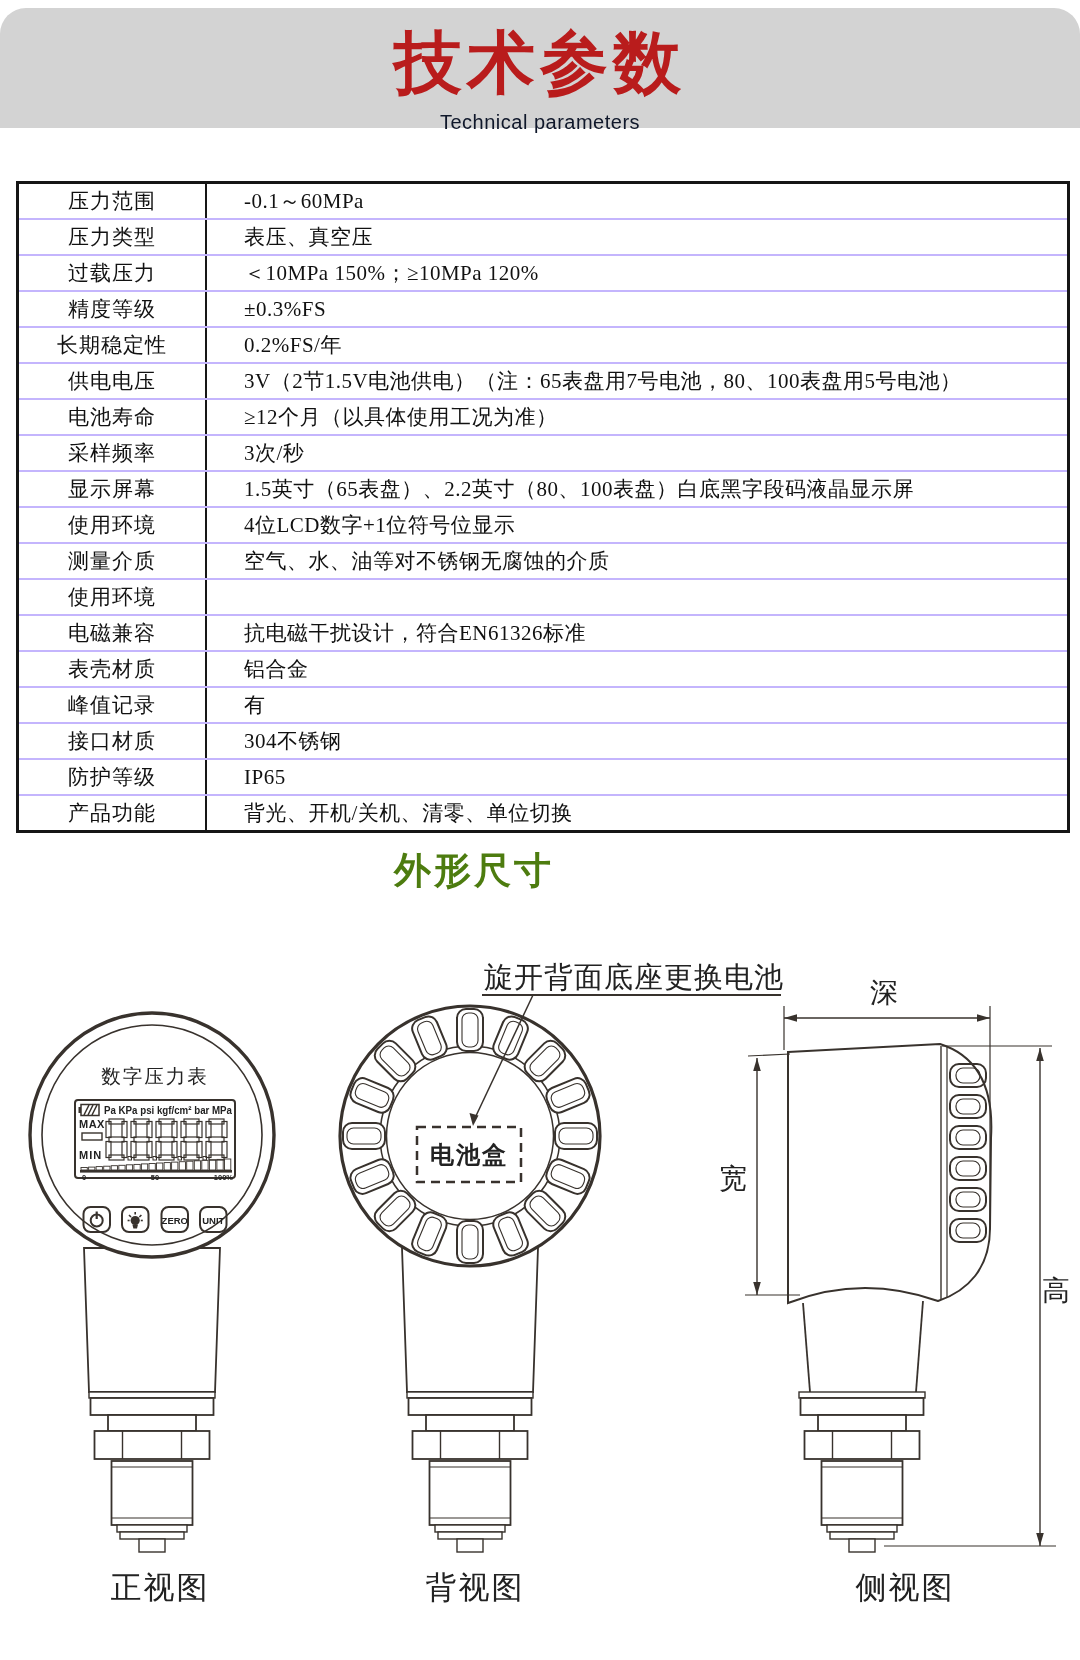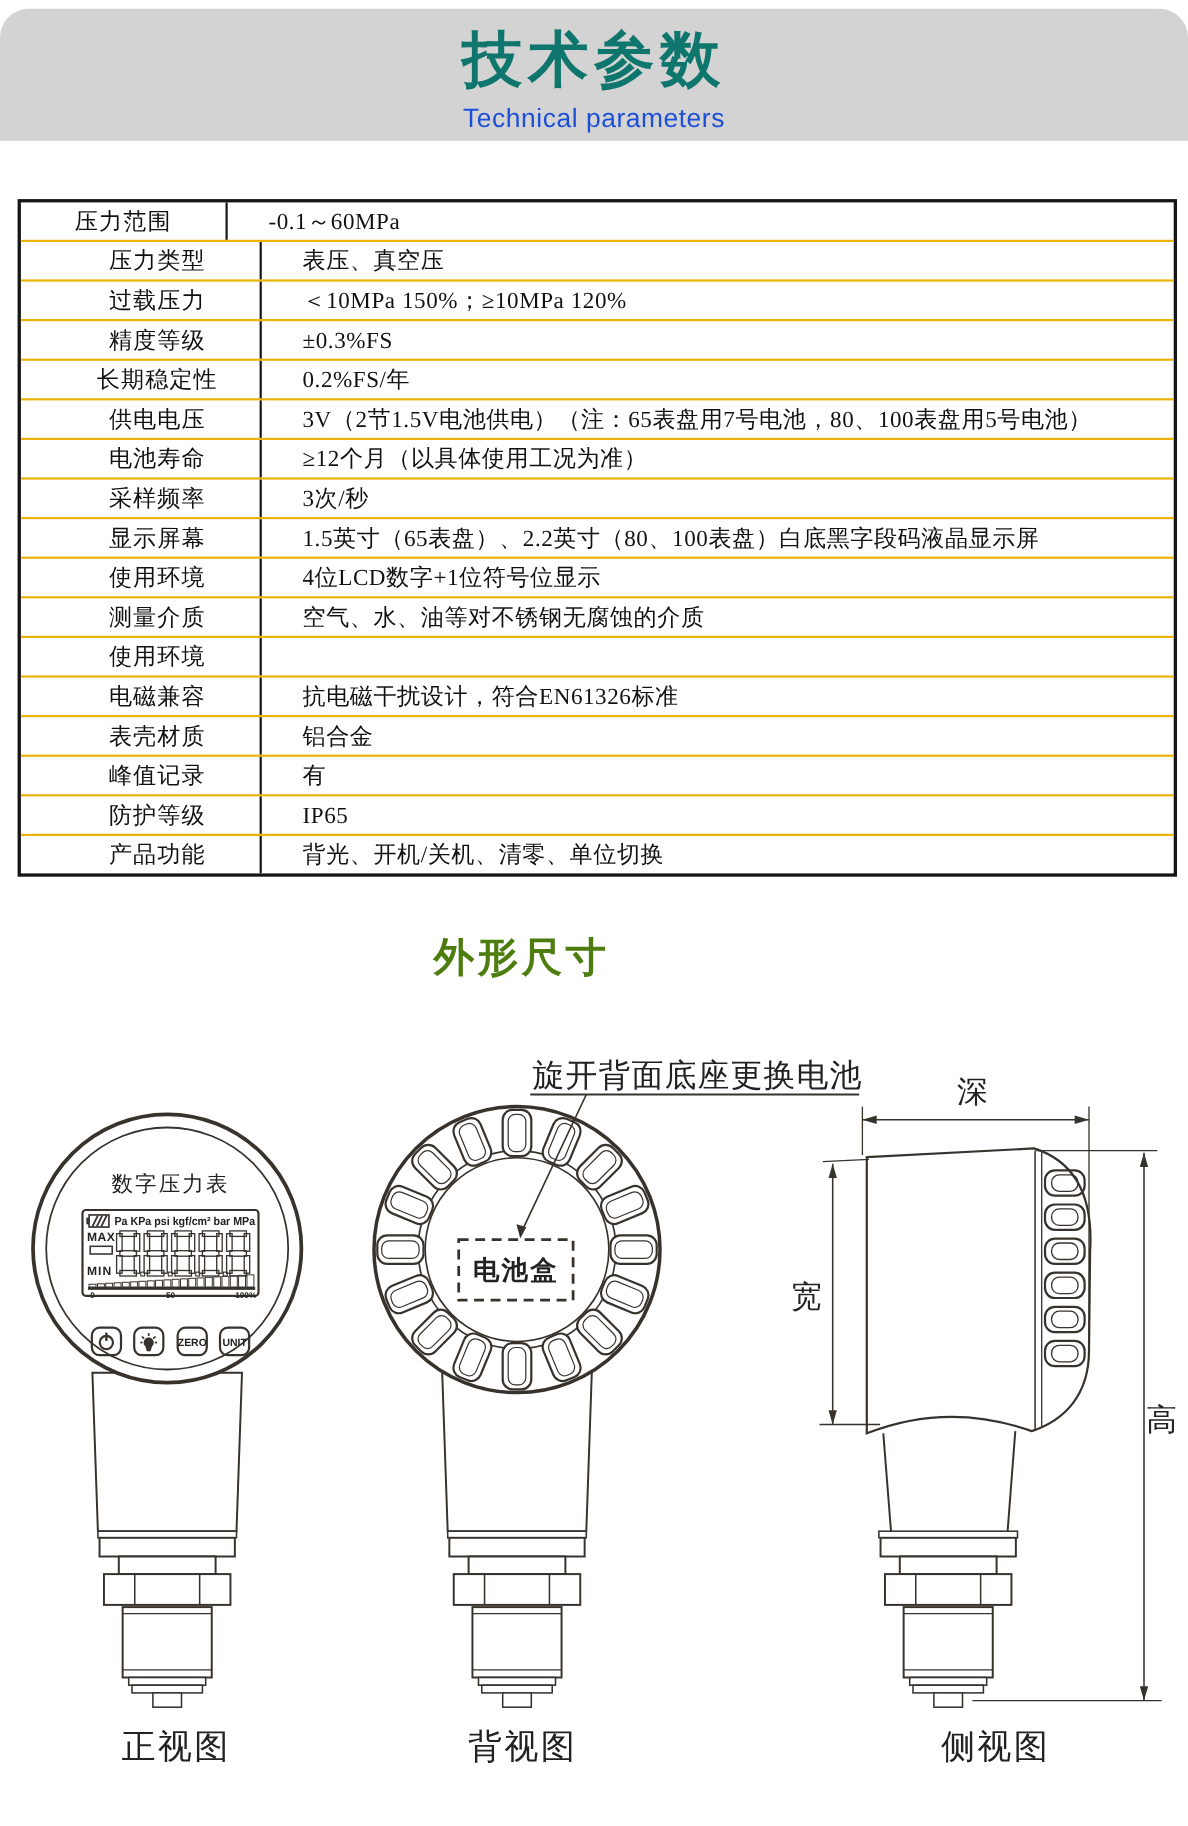--- a/index.html
+++ b/index.html
@@ -8,7 +8,7 @@
   
   #header-band{position:absolute;left:0;top:8px;width:1080px;height:120px;
                background:#d3d3d3;border-radius:26px 26px 0 0;text-align:center;}
-  #page-title{margin:0;padding-top:10px;font-size:55px;font-weight:bold;letter-spacing:5px;color:#0f766e;}
+  #page-title{margin:0;padding-top:10px;font-size:68px;font-weight:bold;letter-spacing:5px;color:#b91c1c;}
   #page-subtitle{margin:0;margin-top:2px;font-size:24px;font-weight:400;color:#1d4ed8;letter-spacing:0.5px;}
   
   #spec-table{position:absolute;left:16px;top:181px;width:1048px;

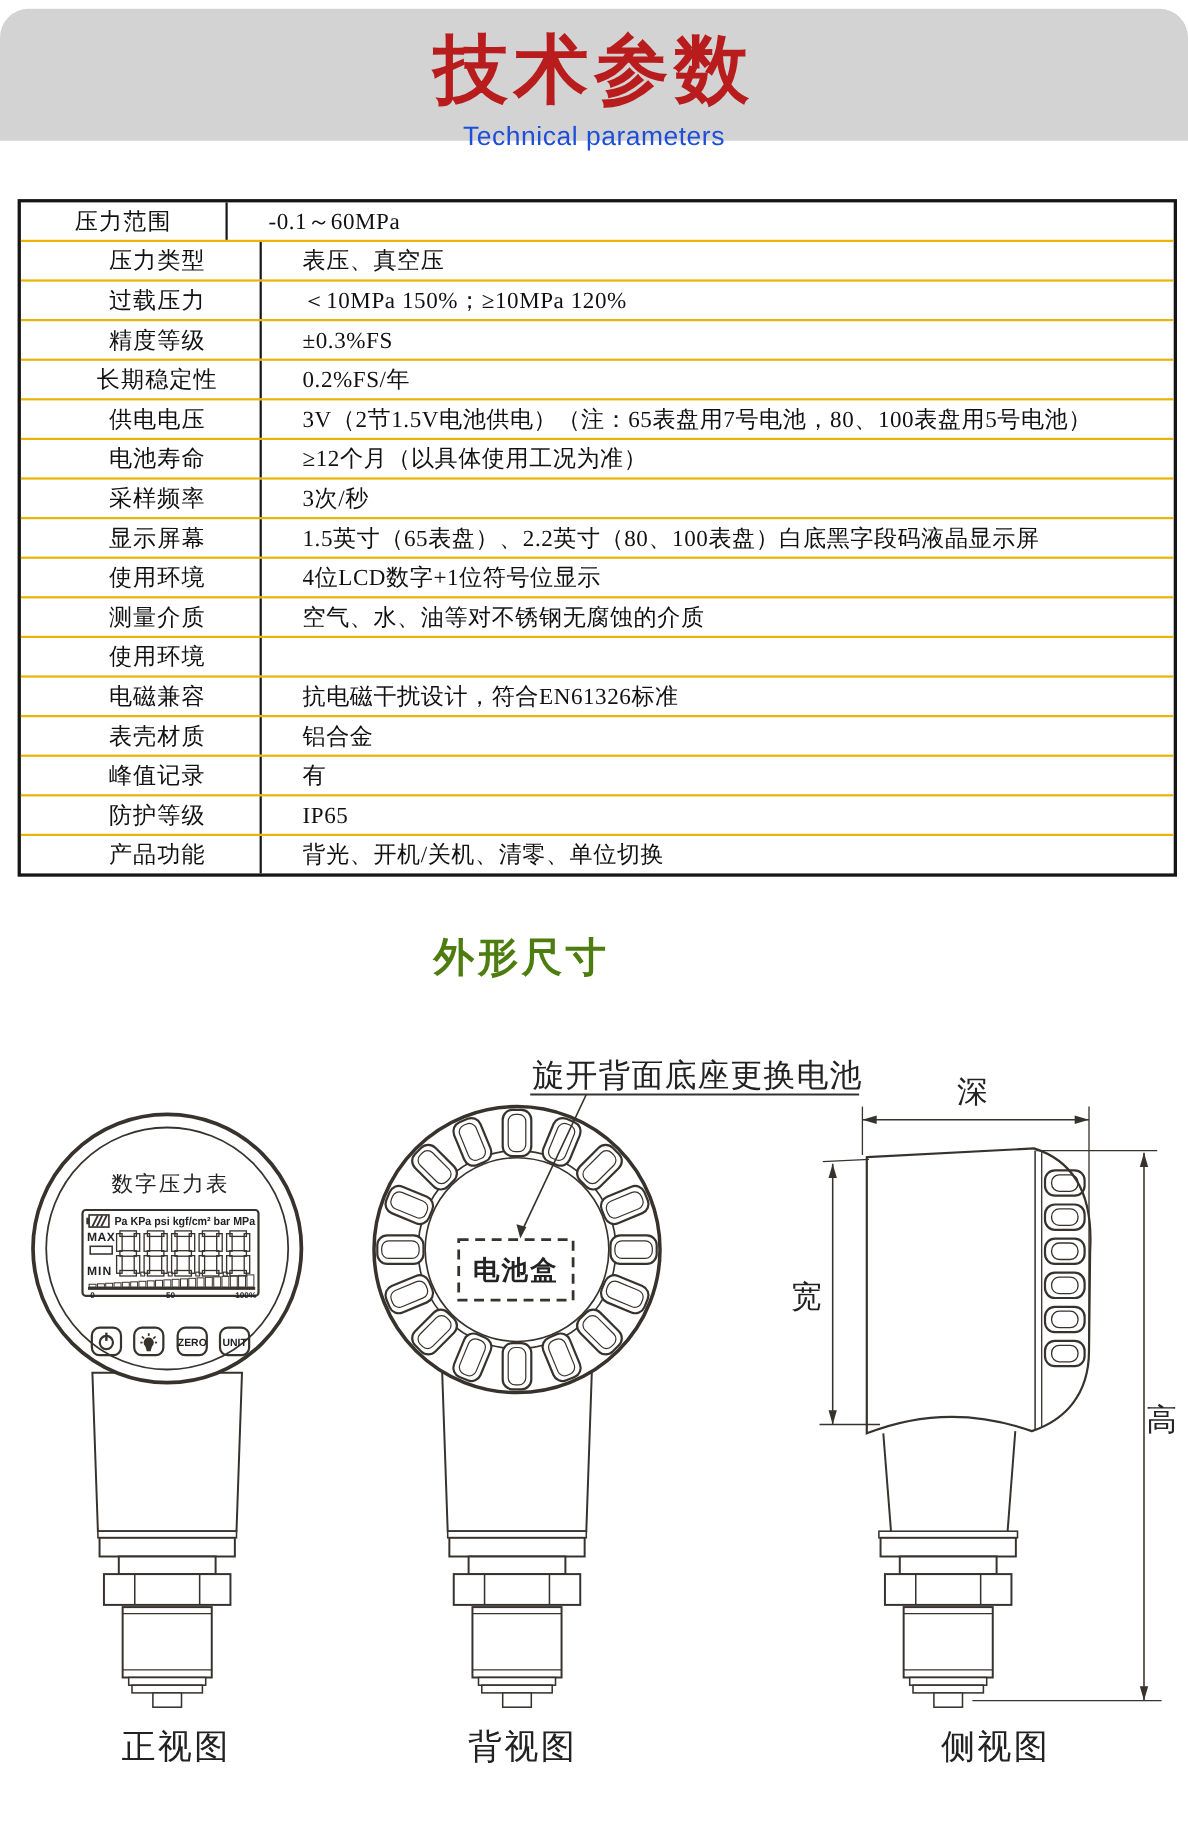--- a/index.html
+++ b/index.html
@@ -9,7 +9,7 @@
   #header-band{position:absolute;left:0;top:8px;width:1080px;height:120px;
                background:#d3d3d3;border-radius:26px 26px 0 0;text-align:center;}
   #page-title{margin:0;padding-top:10px;font-size:68px;font-weight:bold;letter-spacing:5px;color:#b91c1c;}
-  #page-subtitle{margin:0;margin-top:2px;font-size:24px;font-weight:400;color:#1d4ed8;letter-spacing:0.5px;}
+  #page-subtitle{margin:0;margin-top:2px;font-size:20px;font-weight:400;color:#0f172a;letter-spacing:0.5px;}
   
   #spec-table{position:absolute;left:16px;top:181px;width:1048px;
               border:3px solid #161616;border-collapse:collapse;

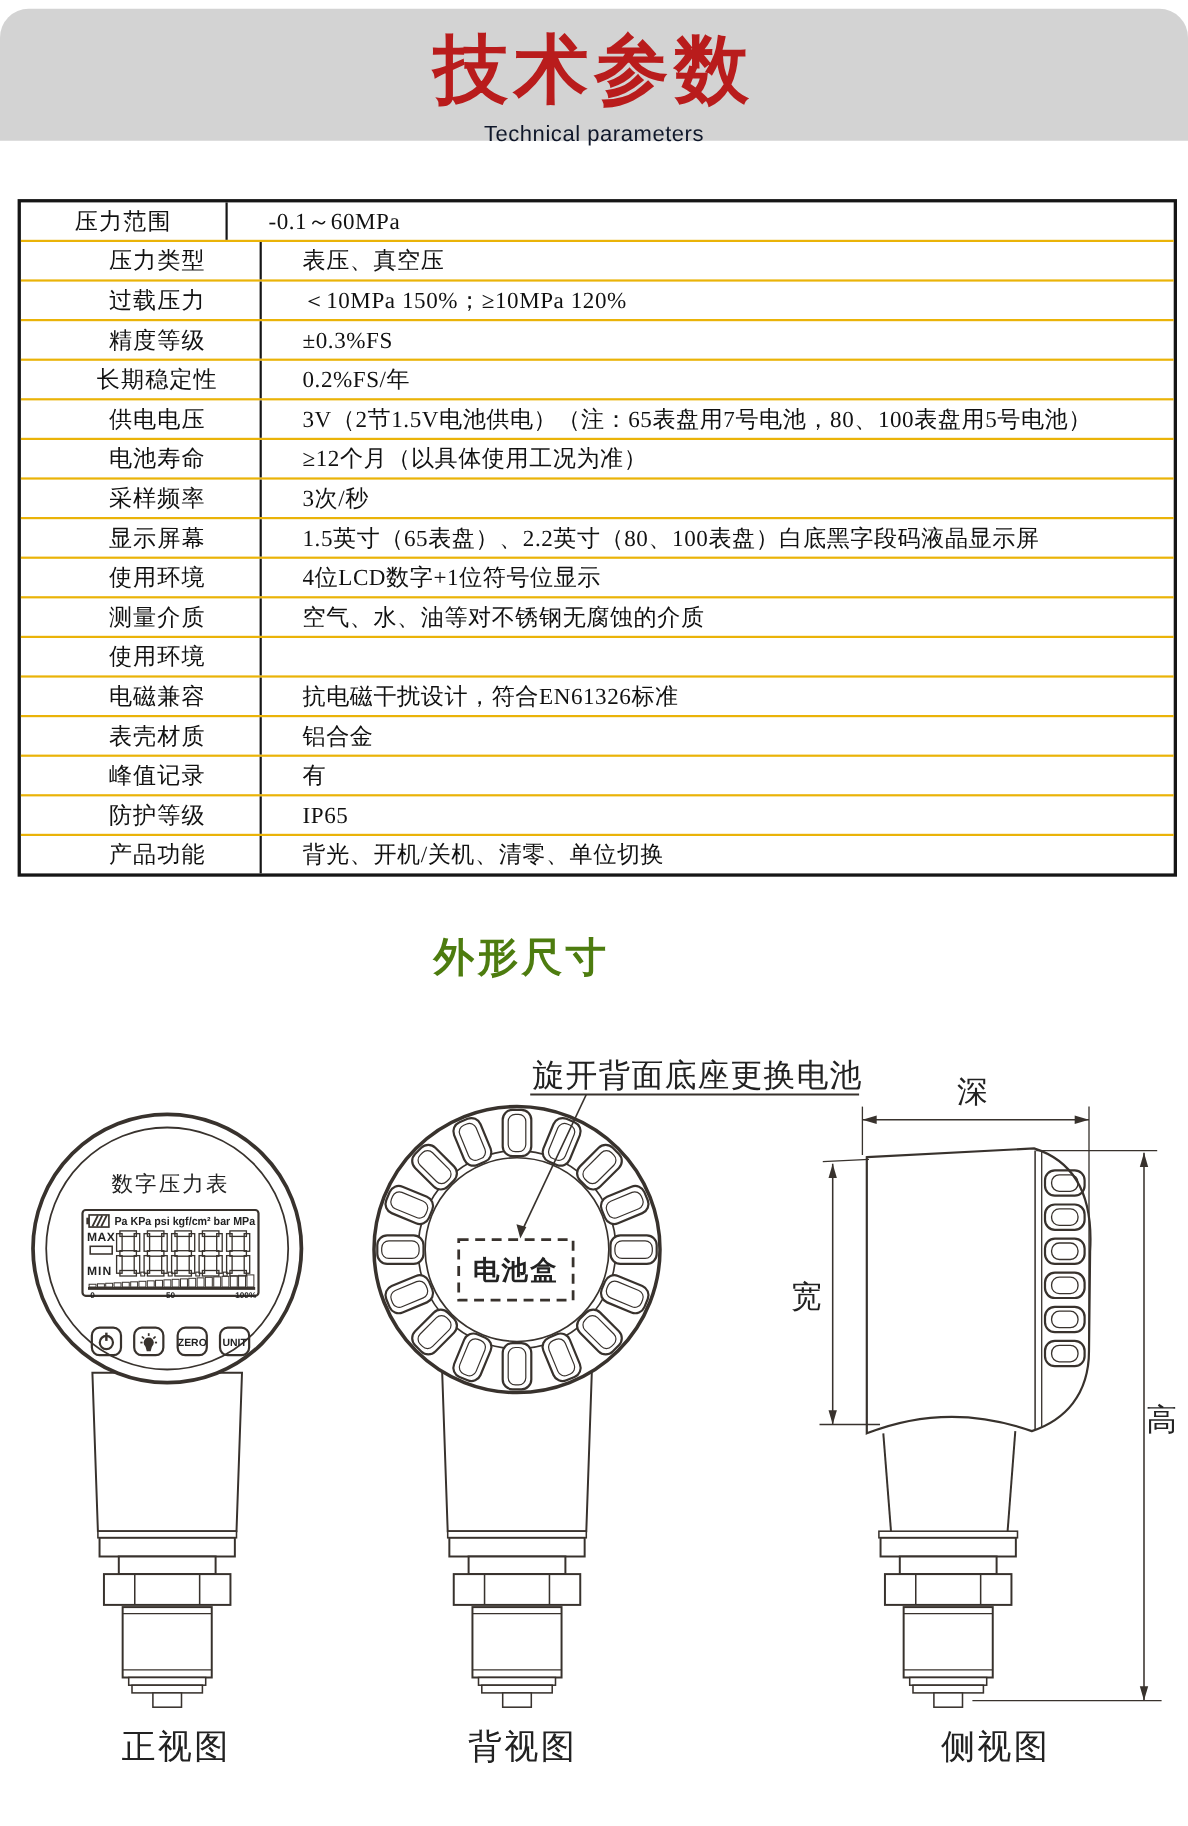--- a/index.html
+++ b/index.html
@@ -15,7 +15,7 @@
               border:3px solid #161616;border-collapse:collapse;
               font-family:"Liberation Serif","DejaVu Serif",serif;font-size:21px;color:#111;}
   #spec-table .trow{display:flex;height:34px;line-height:34px;}
-  #spec-table .trow + .trow{border-top:2px solid #eab308;padding-left:31px;}
+  #spec-table .trow + .trow{border-top:2px solid #c4b5fd;}
   #spec-table .tlabel{width:186px;flex:0 0 186px;text-align:center;border-right:2px solid #161616;
                       letter-spacing:1px;}
   #spec-table .tvalue{flex:1;padding-left:37px;letter-spacing:0.5px;white-space:nowrap;overflow:hidden;}

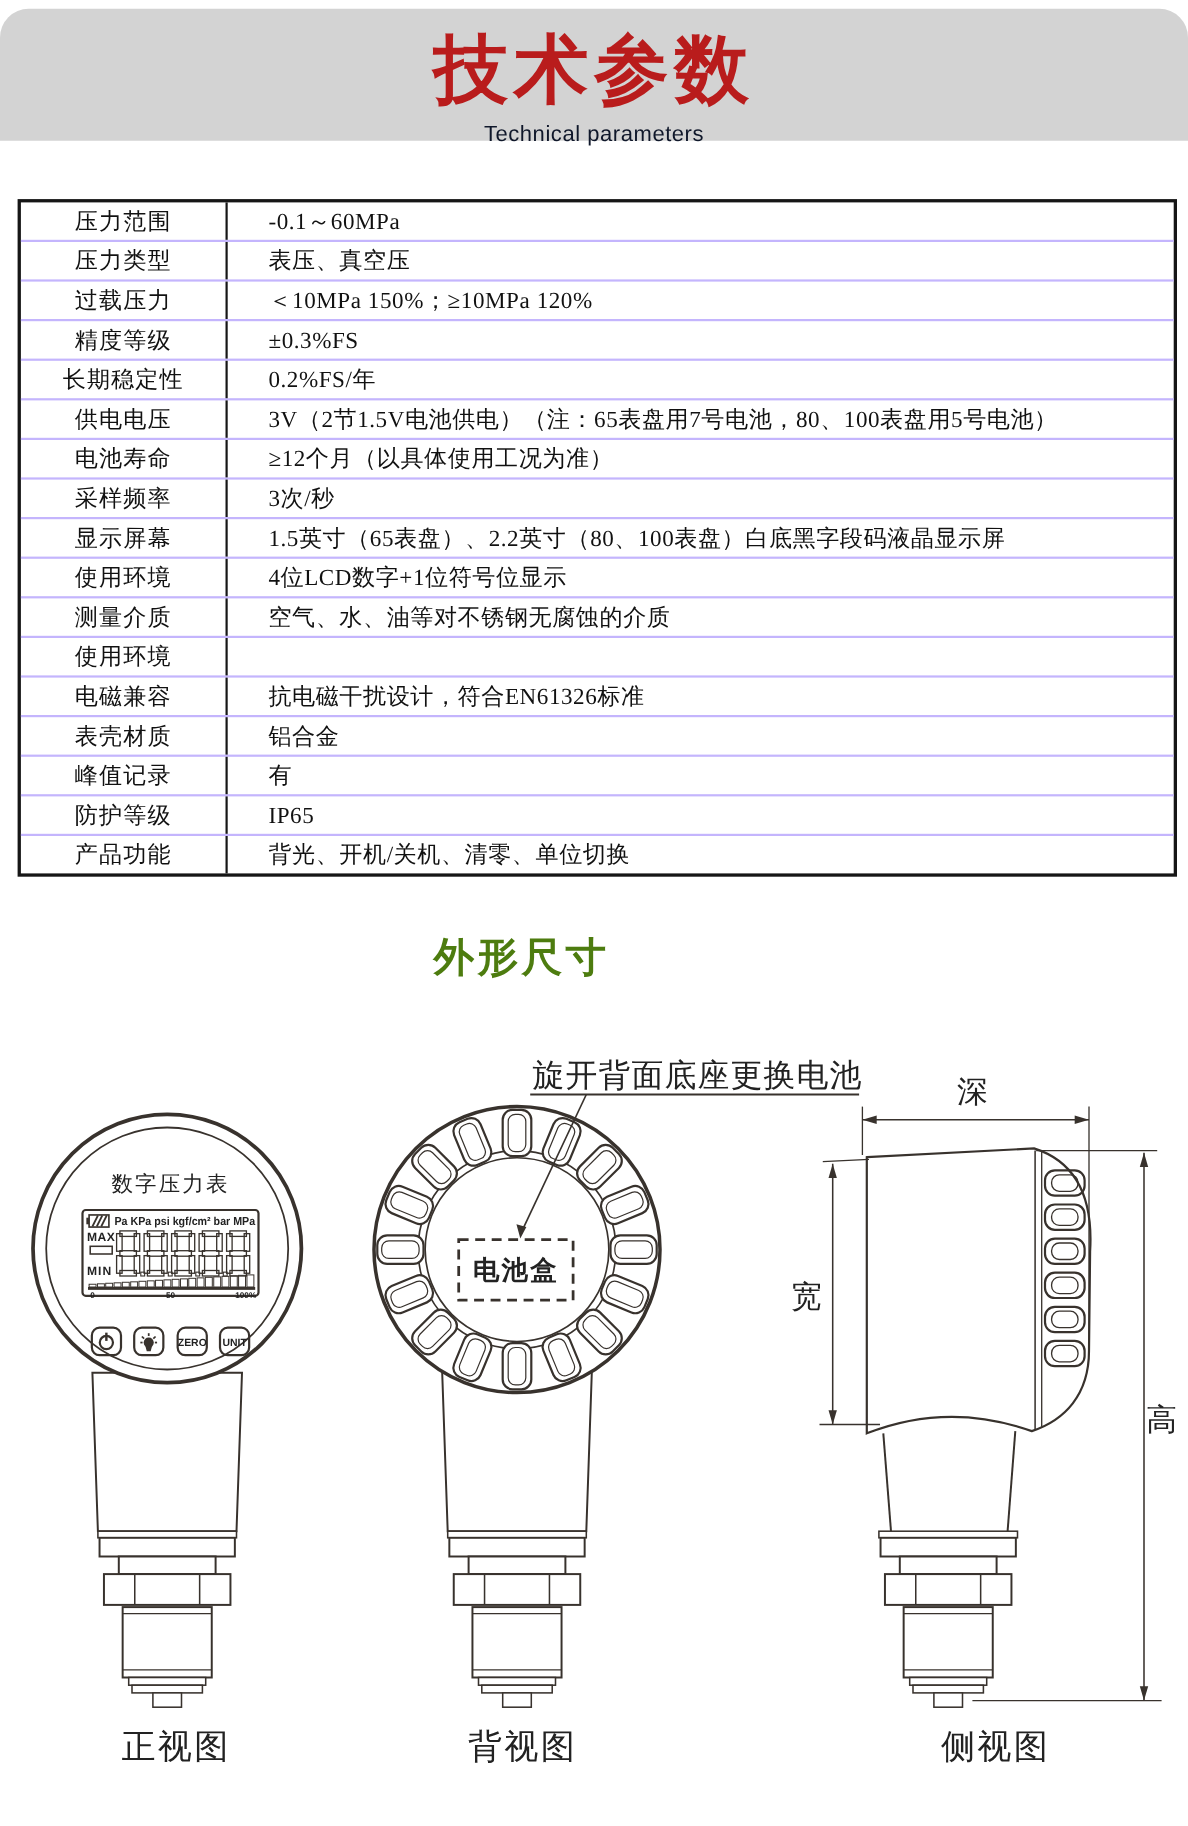--- a/index.html
+++ b/index.html
@@ -101,6 +101,10 @@
         <div class="tvalue">有</div>
       </div>
     <div class="trow">
+        <div class="tlabel">接口材质</div>
+        <div class="tvalue">304不锈钢</div>
+      </div>
+    <div class="trow">
         <div class="tlabel">防护等级</div>
         <div class="tvalue">IP65</div>
       </div>

